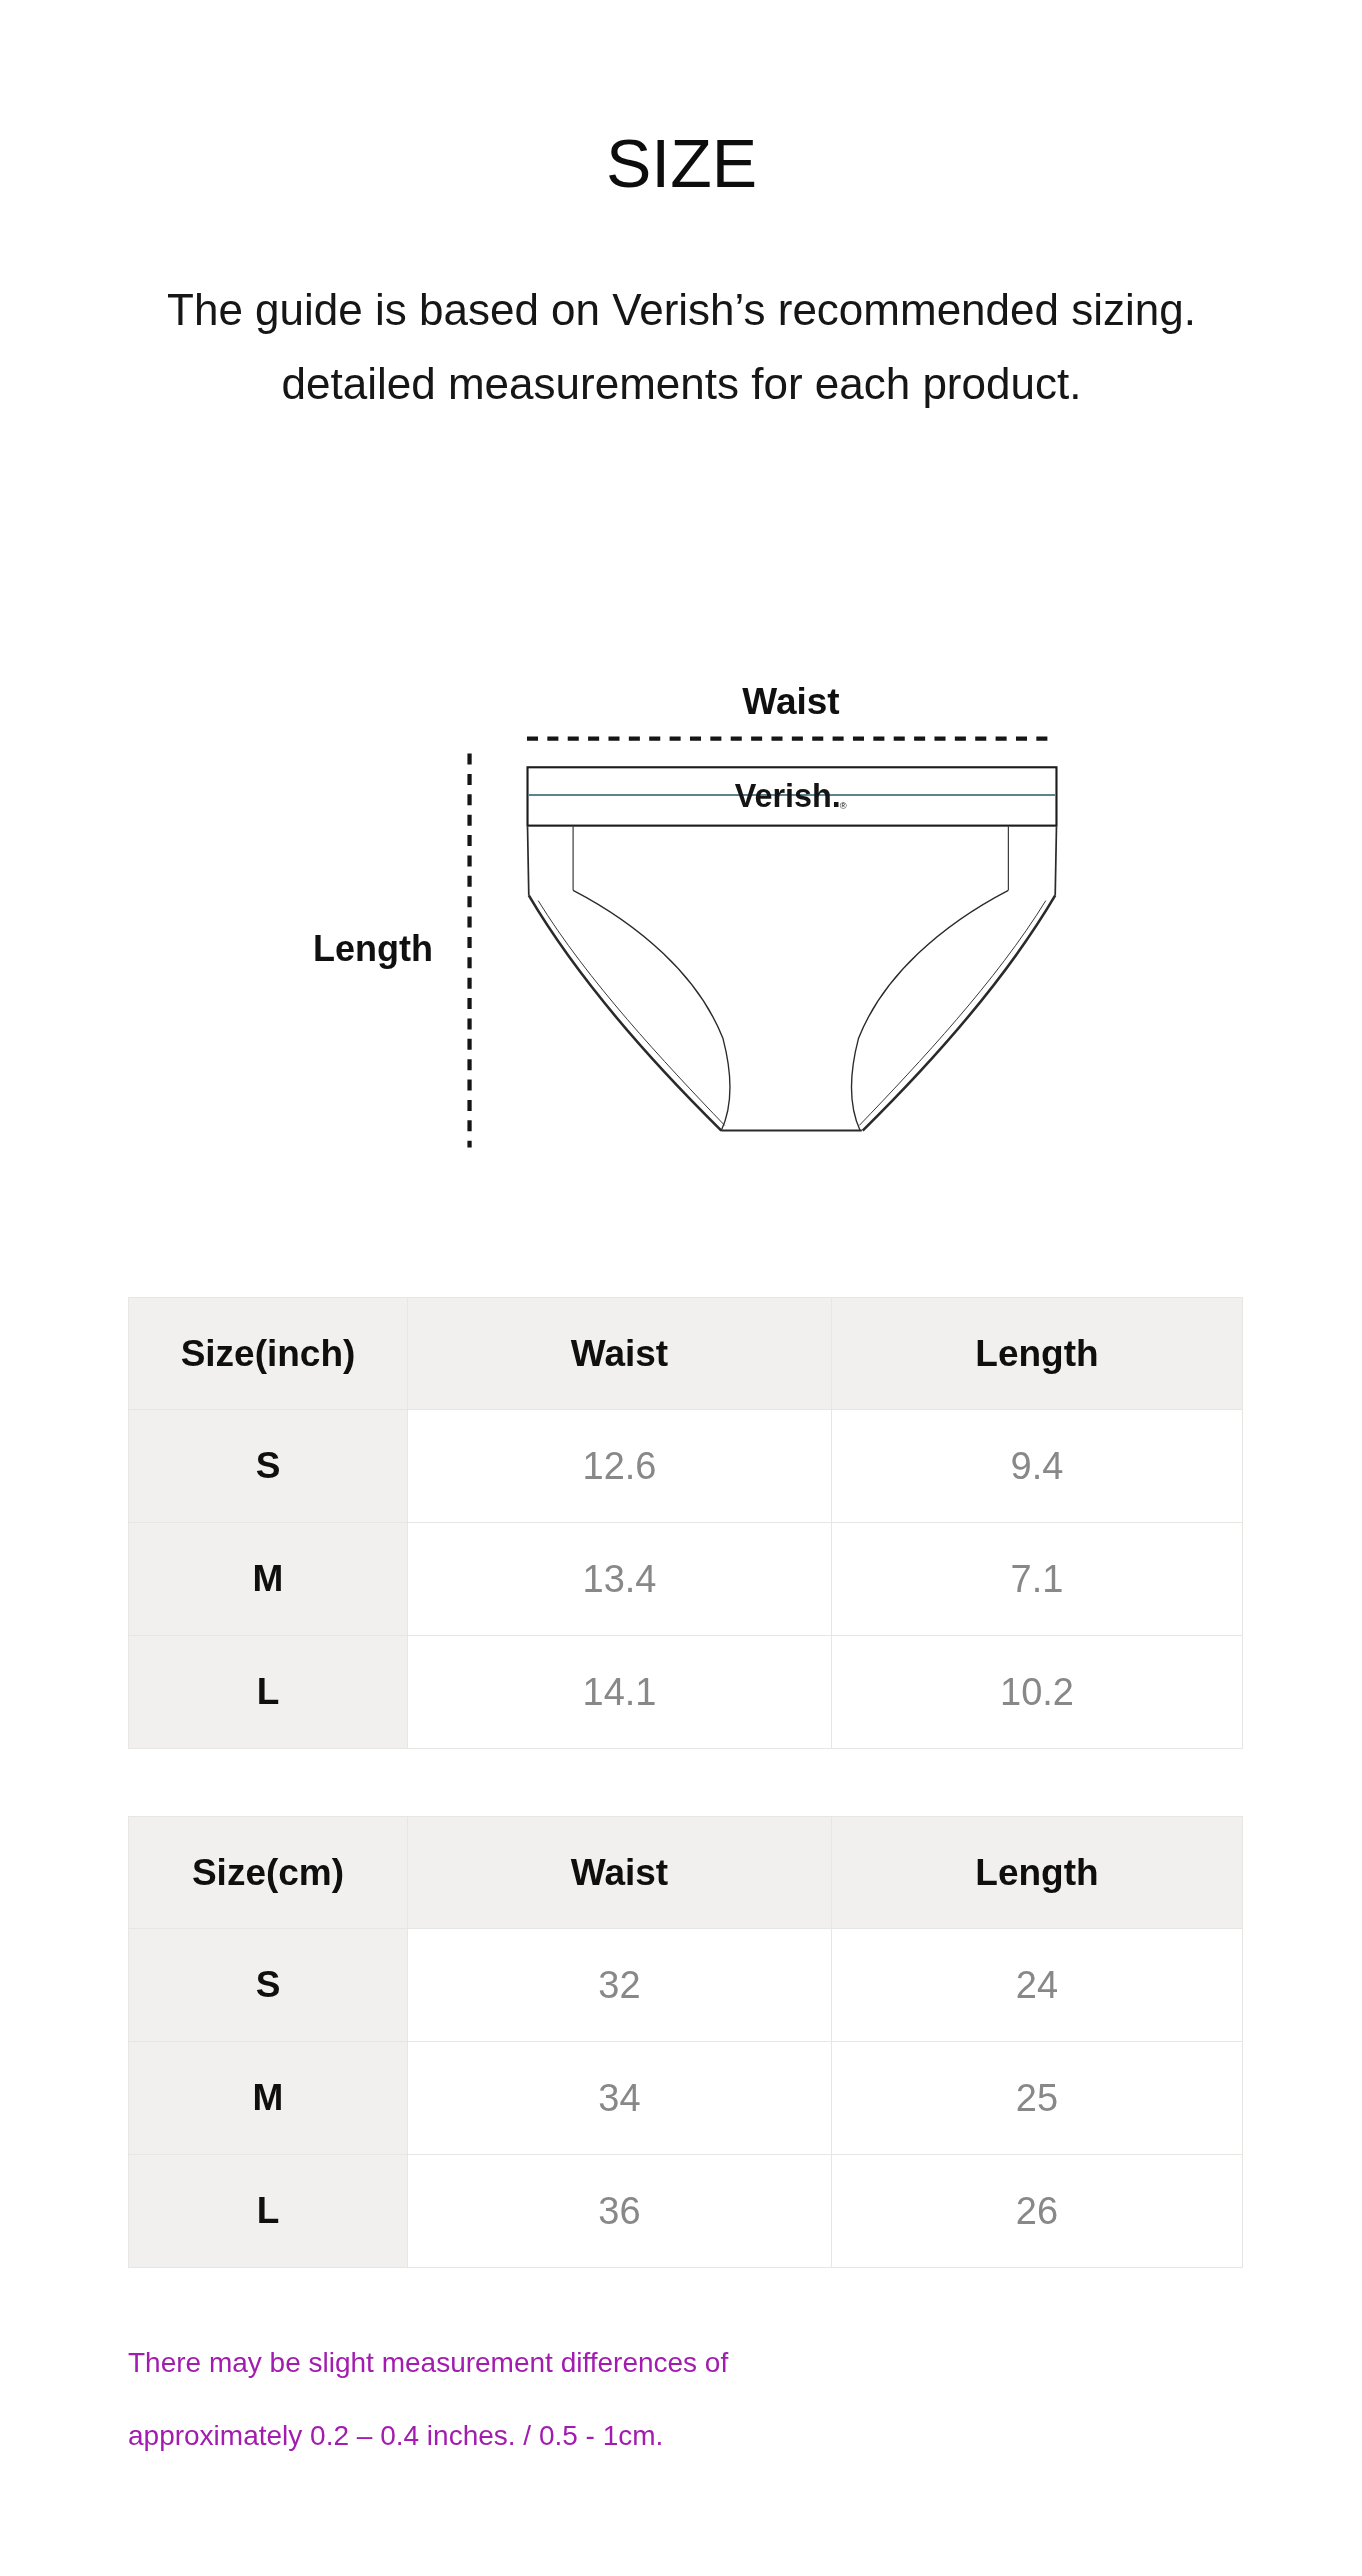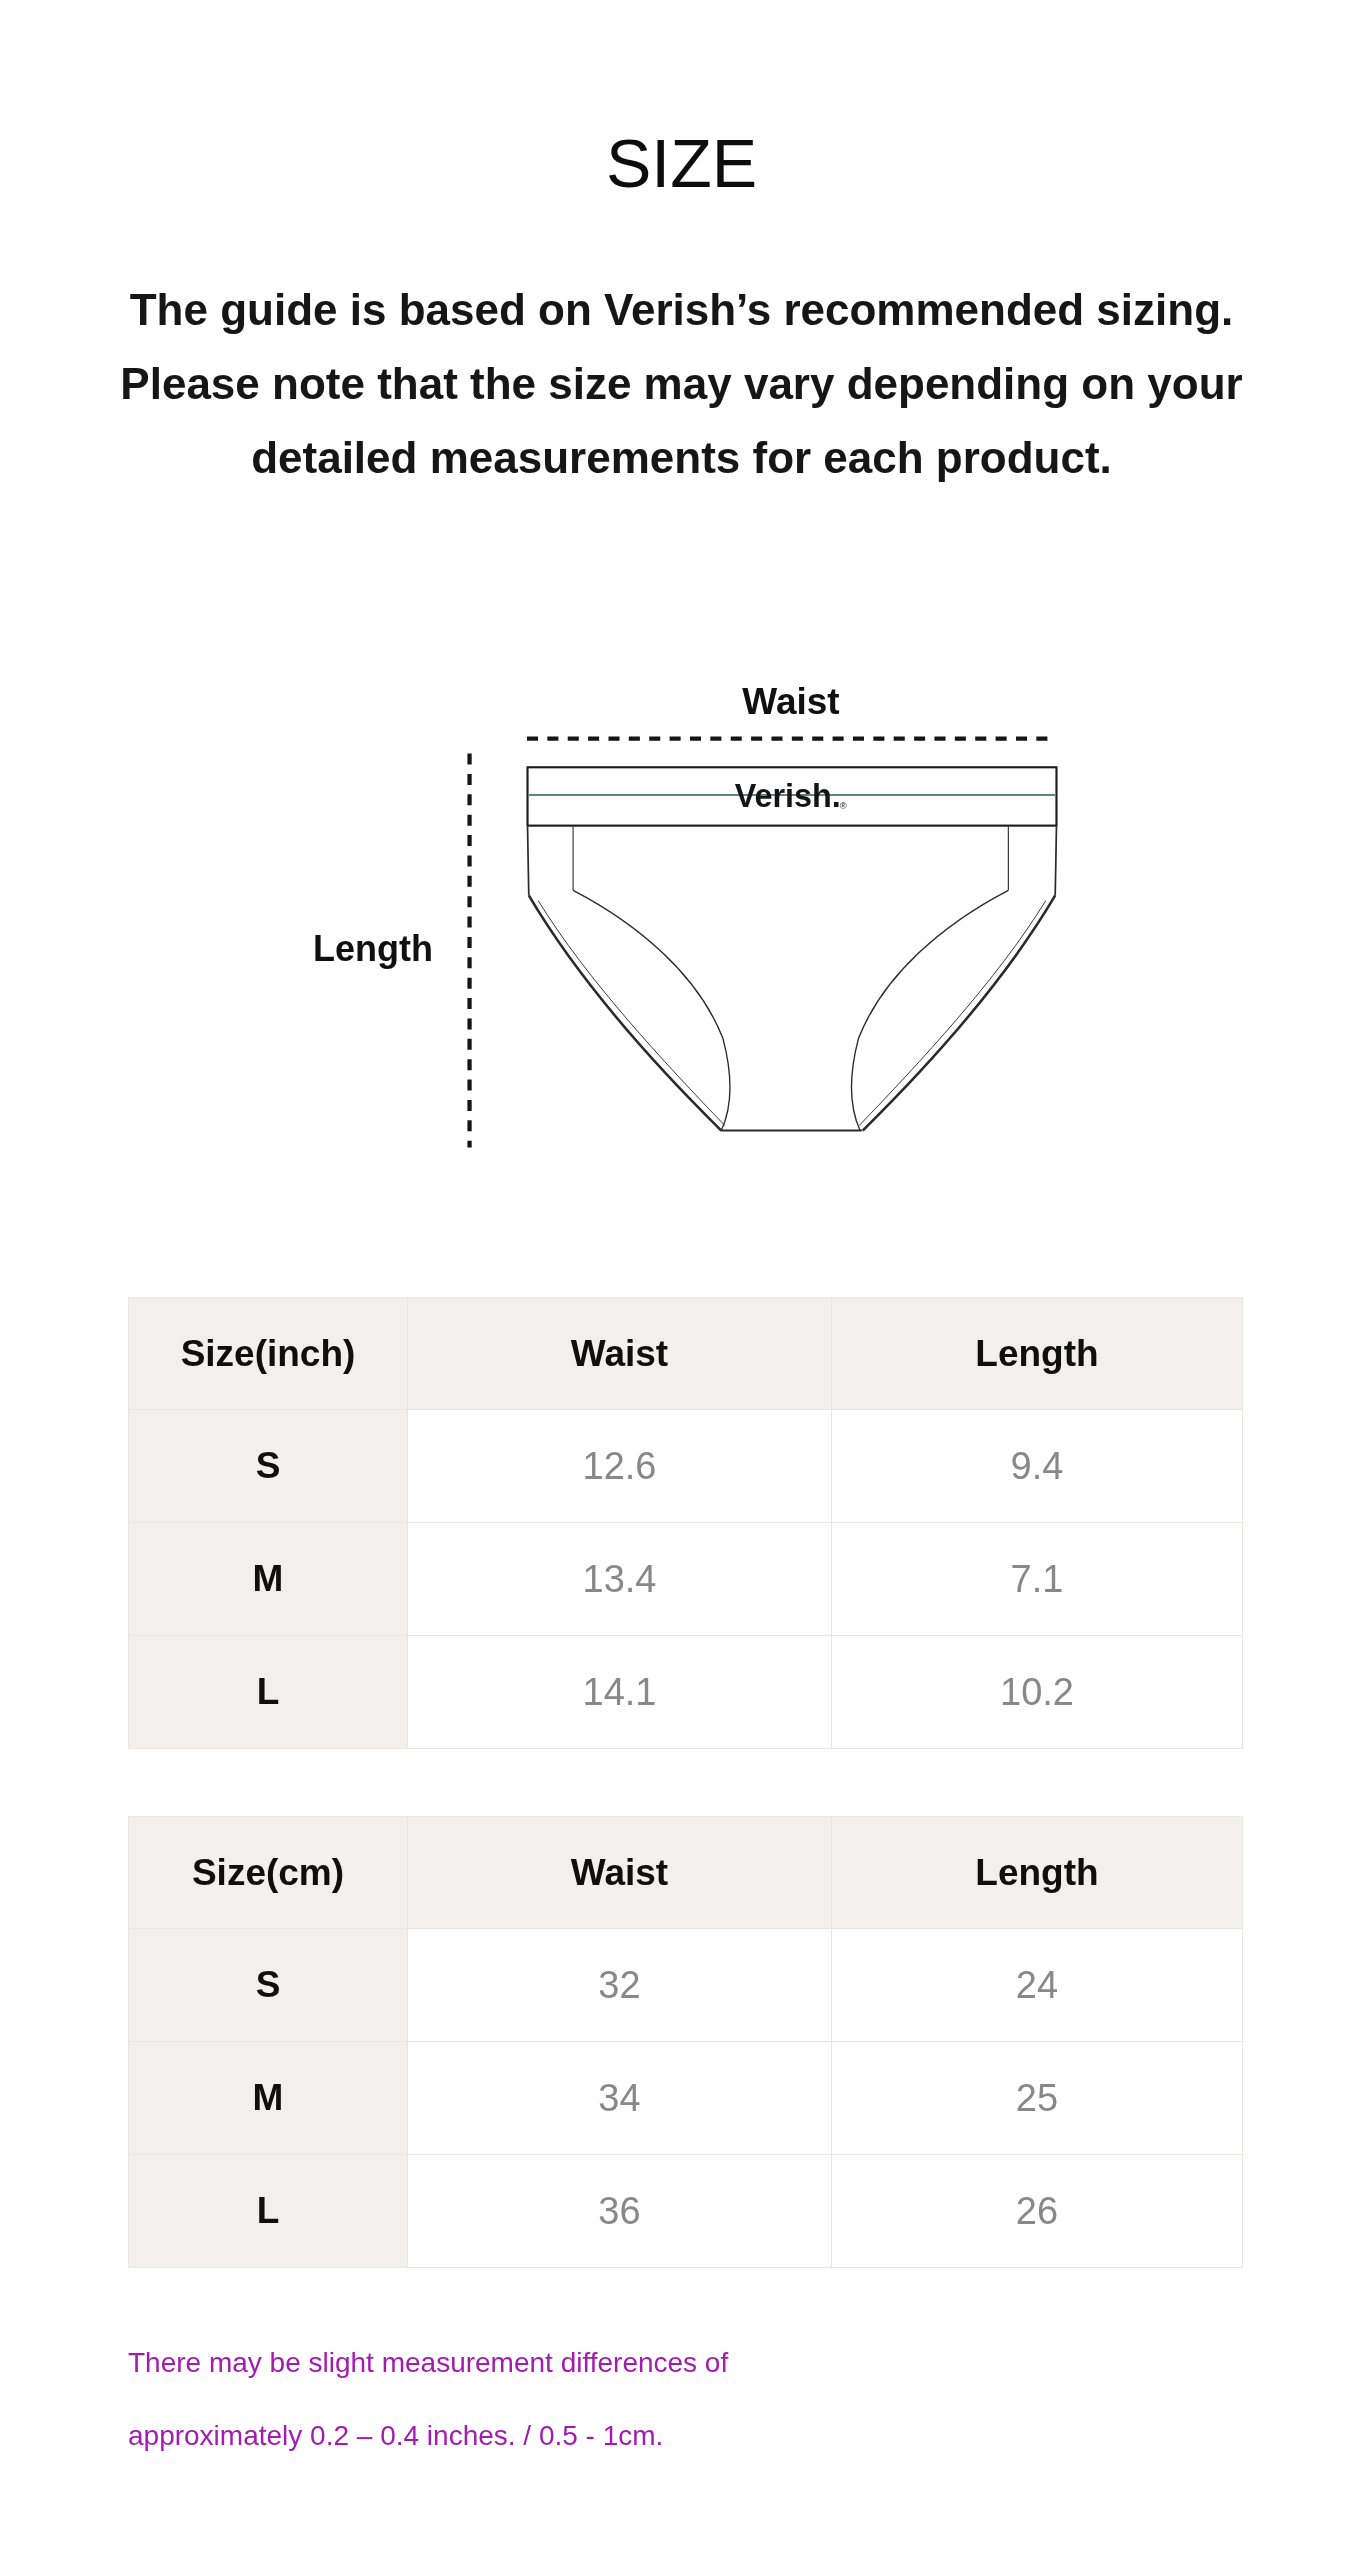--- a/index.html
+++ b/index.html
@@ -27,7 +27,7 @@
   #intro{
     top:273px;left:0;width:1363px;
     text-align:center;
-    font-size:44px;font-weight:700;
+    font-size:44px;font-weight:400;
     color:#161616;
     line-height:74px;
   }

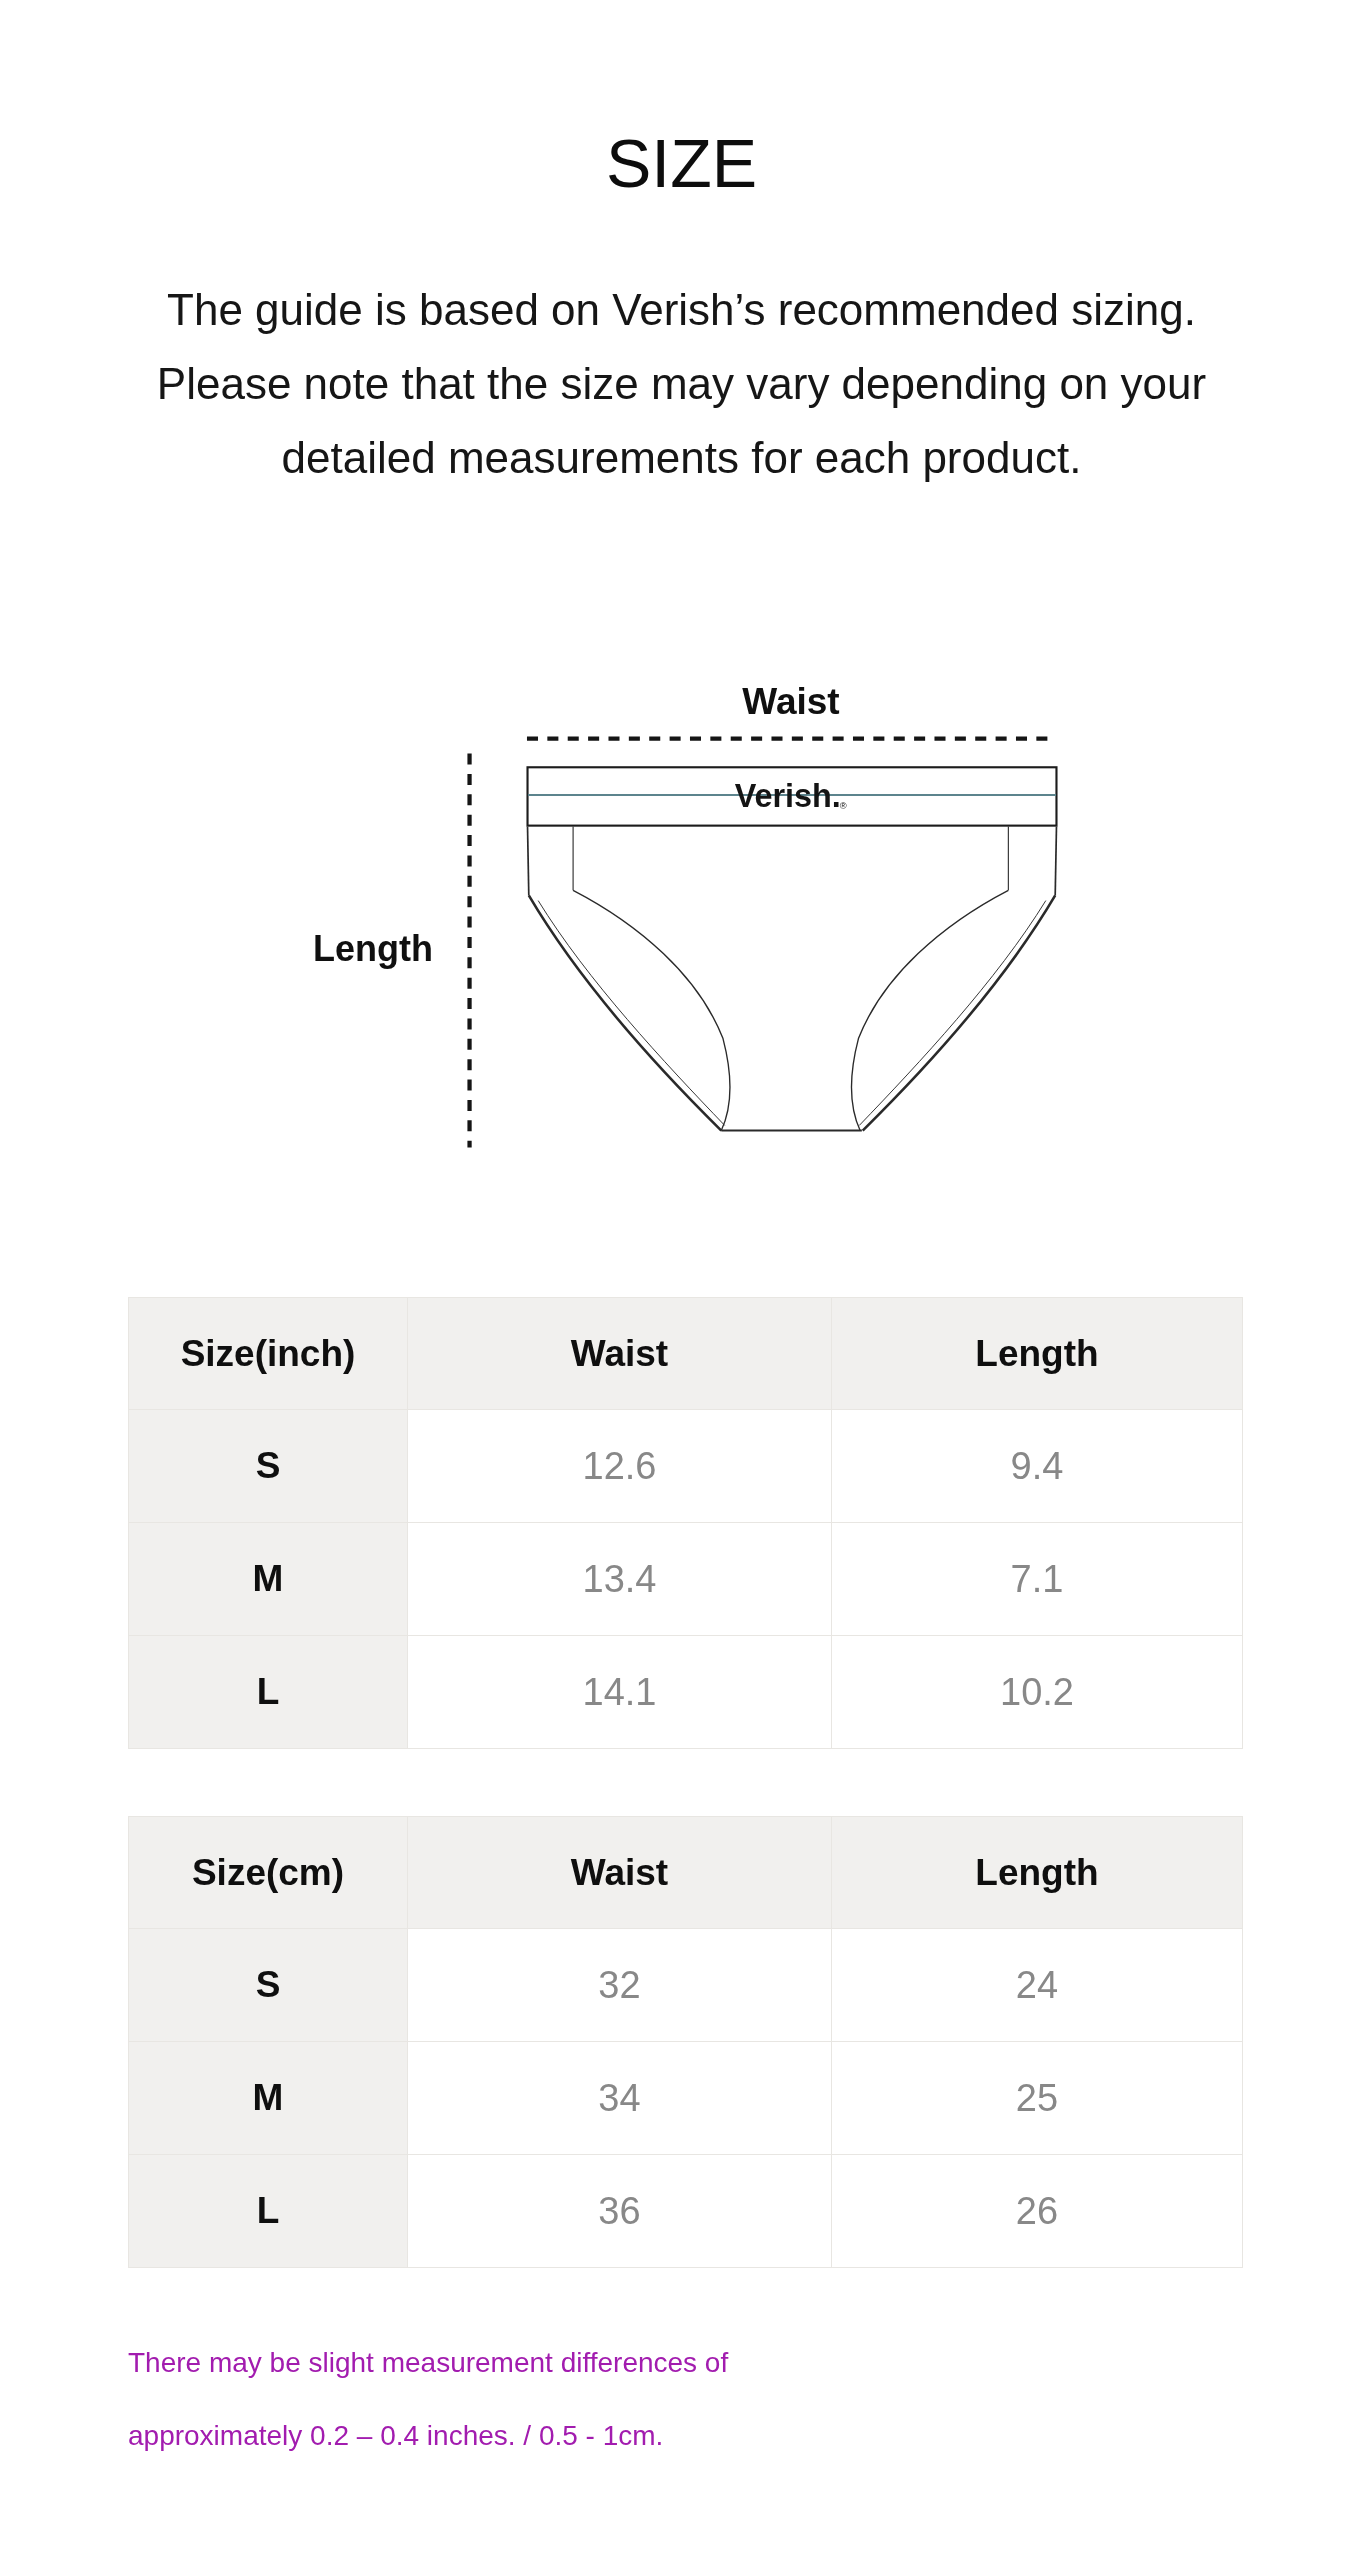--- a/index.html
+++ b/index.html
@@ -94,7 +94,6 @@
 
   <div id="intro" class="abs">
     <div>The guide is based on Verish’s recommended sizing.</div>
-    <div>Please note that the size may vary depending on your</div>
     <div>detailed measurements for each product.</div>
   </div>
 

